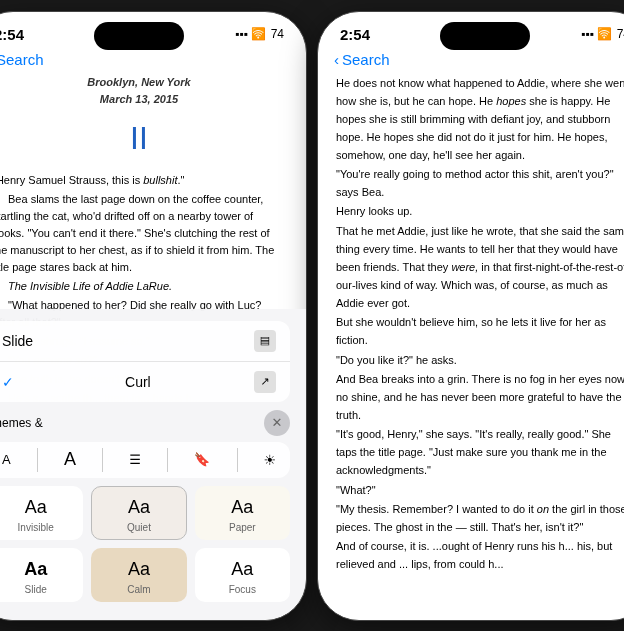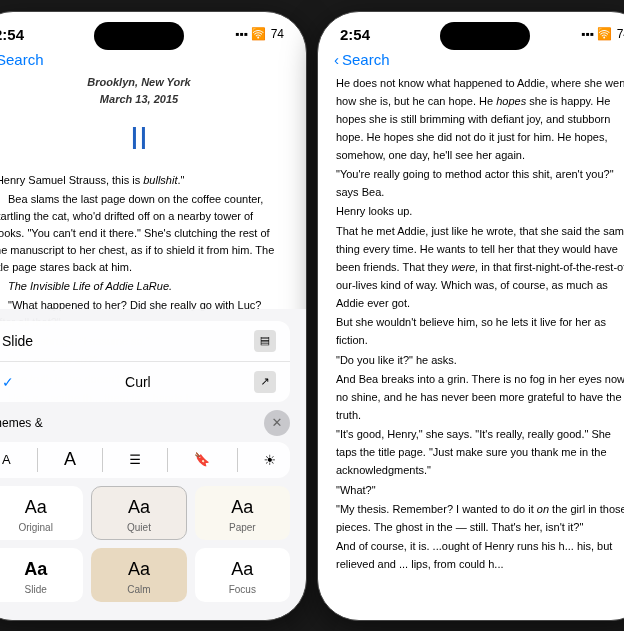--- a/index.html
+++ b/index.html
@@ -323,7 +323,7 @@
         <div class="themes-grid">
           <div class="theme-card">
             <span class="theme-aa">Aa</span>
-            <span class="theme-label">Original</span>
+            <span class="theme-label">Invisible</span>
           </div>
           <div class="theme-card quiet selected">
             <span class="theme-aa">Aa</span>

